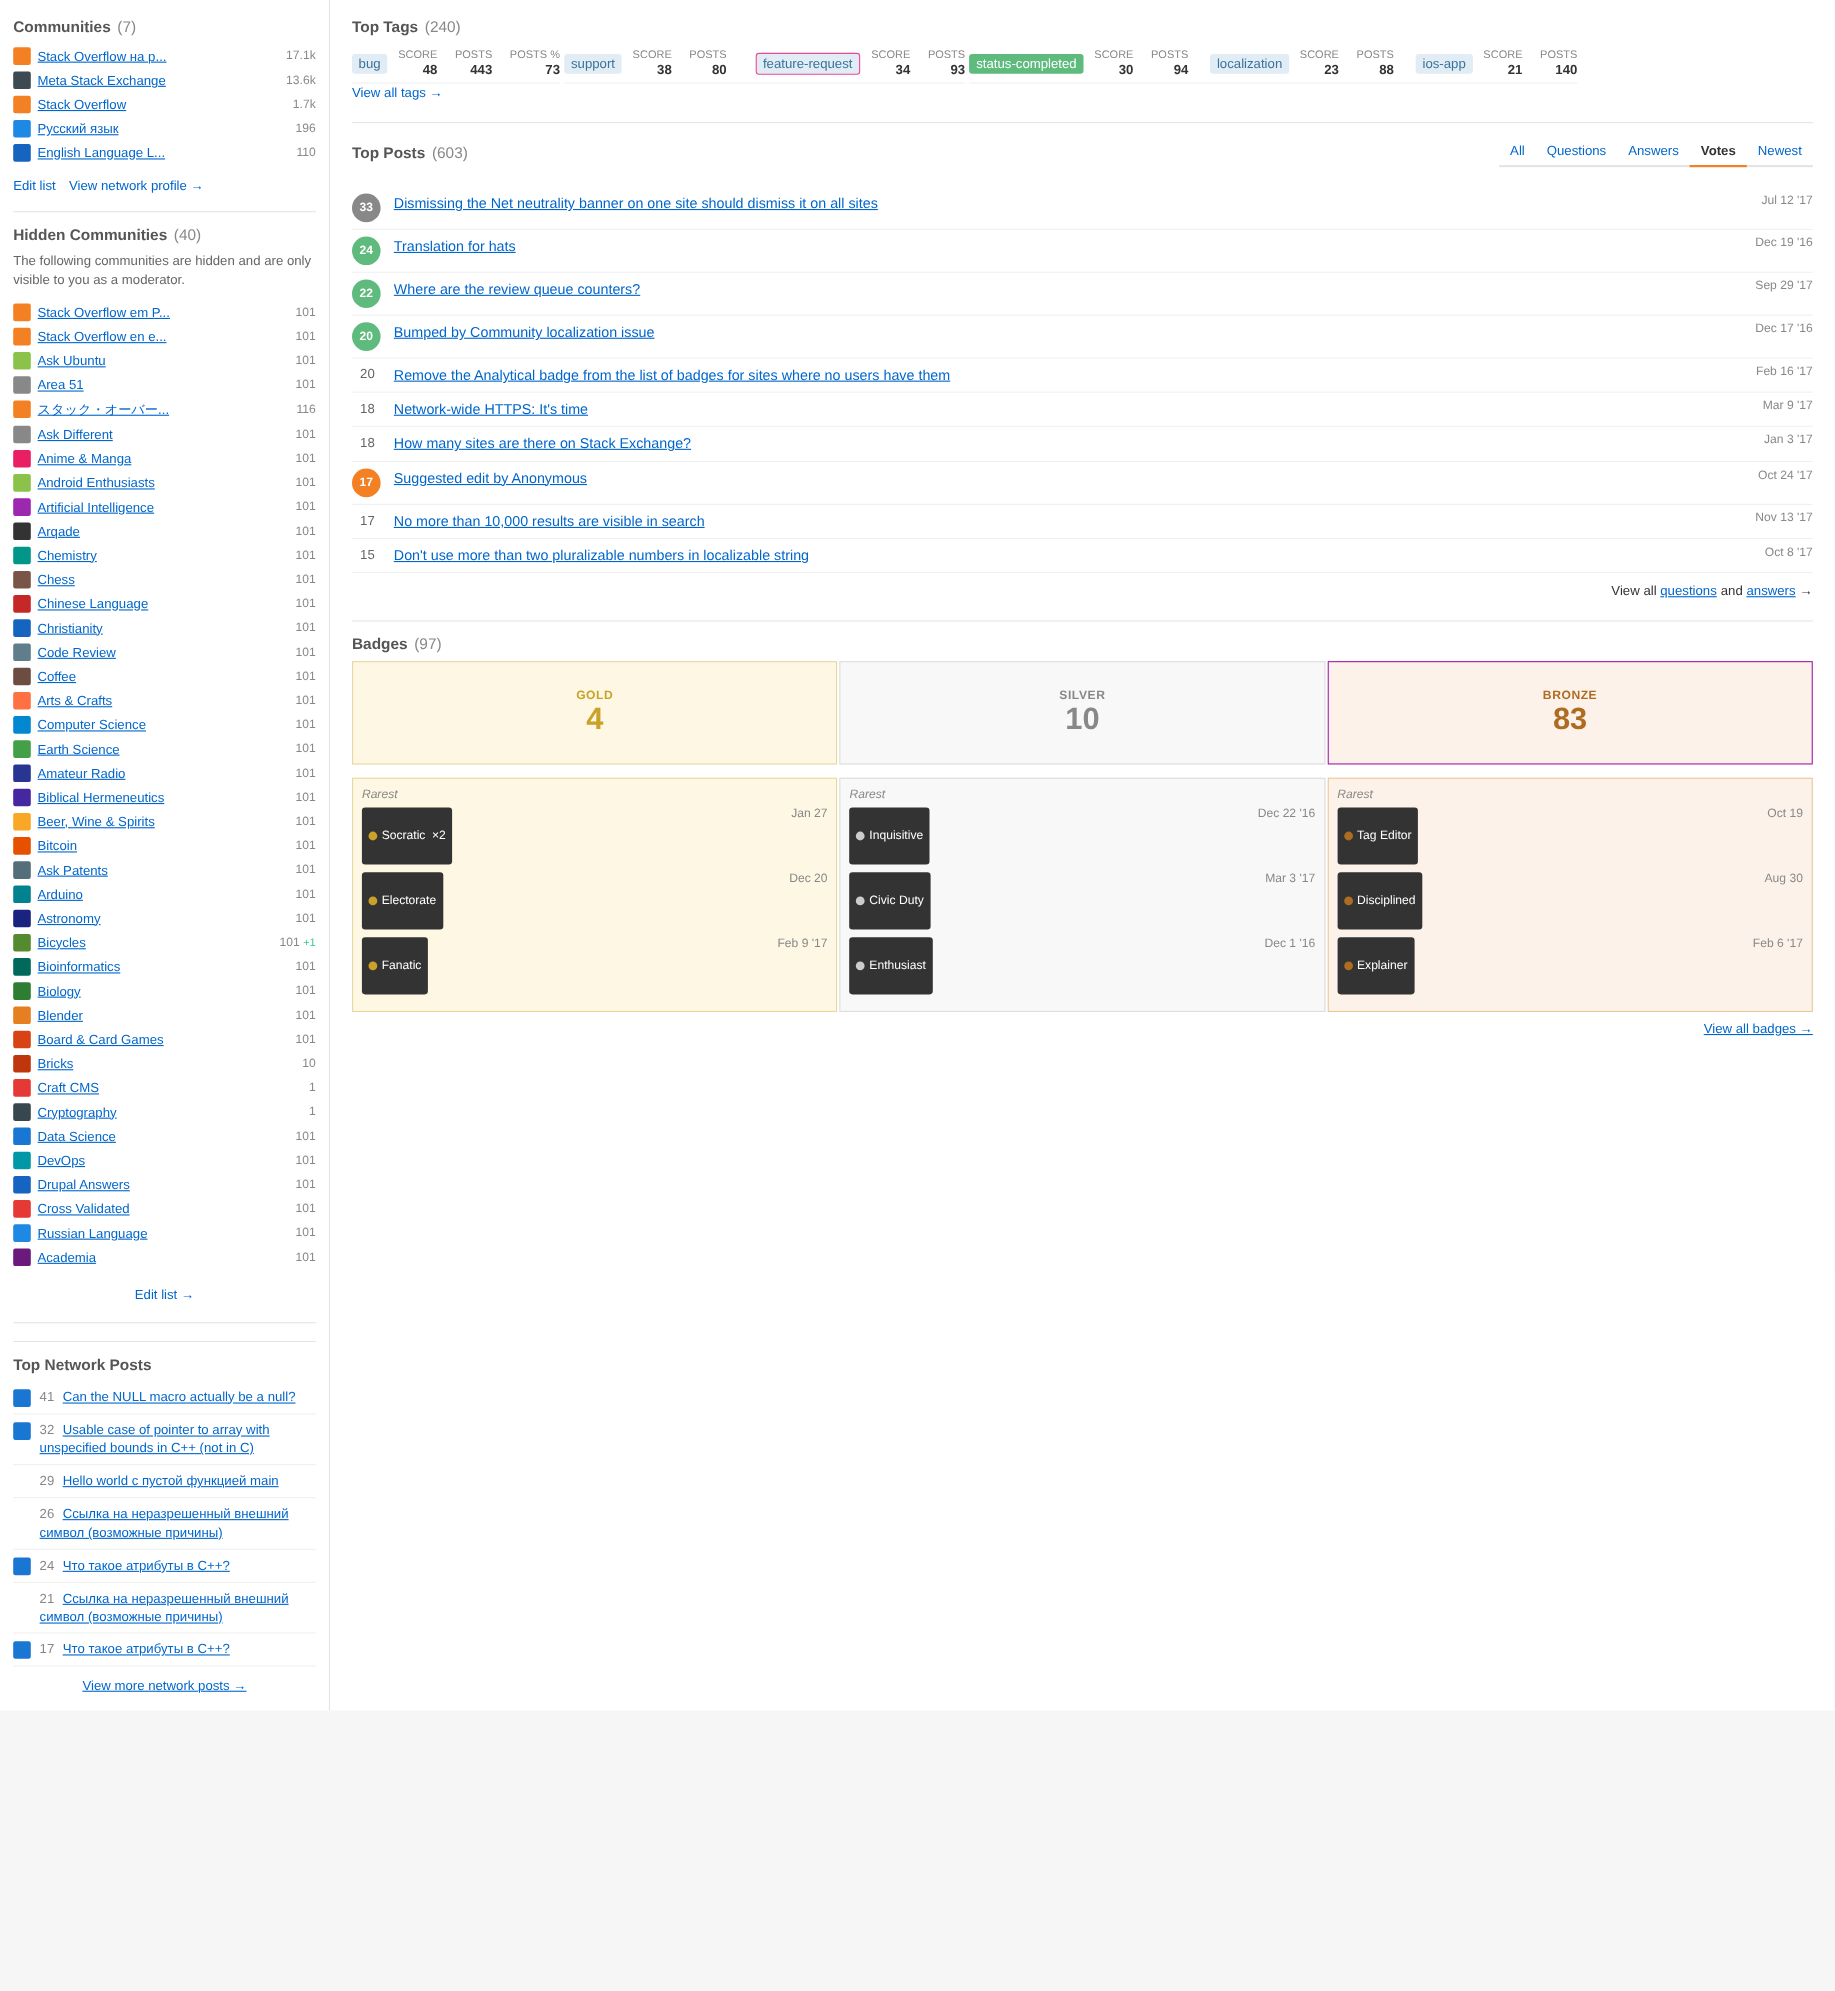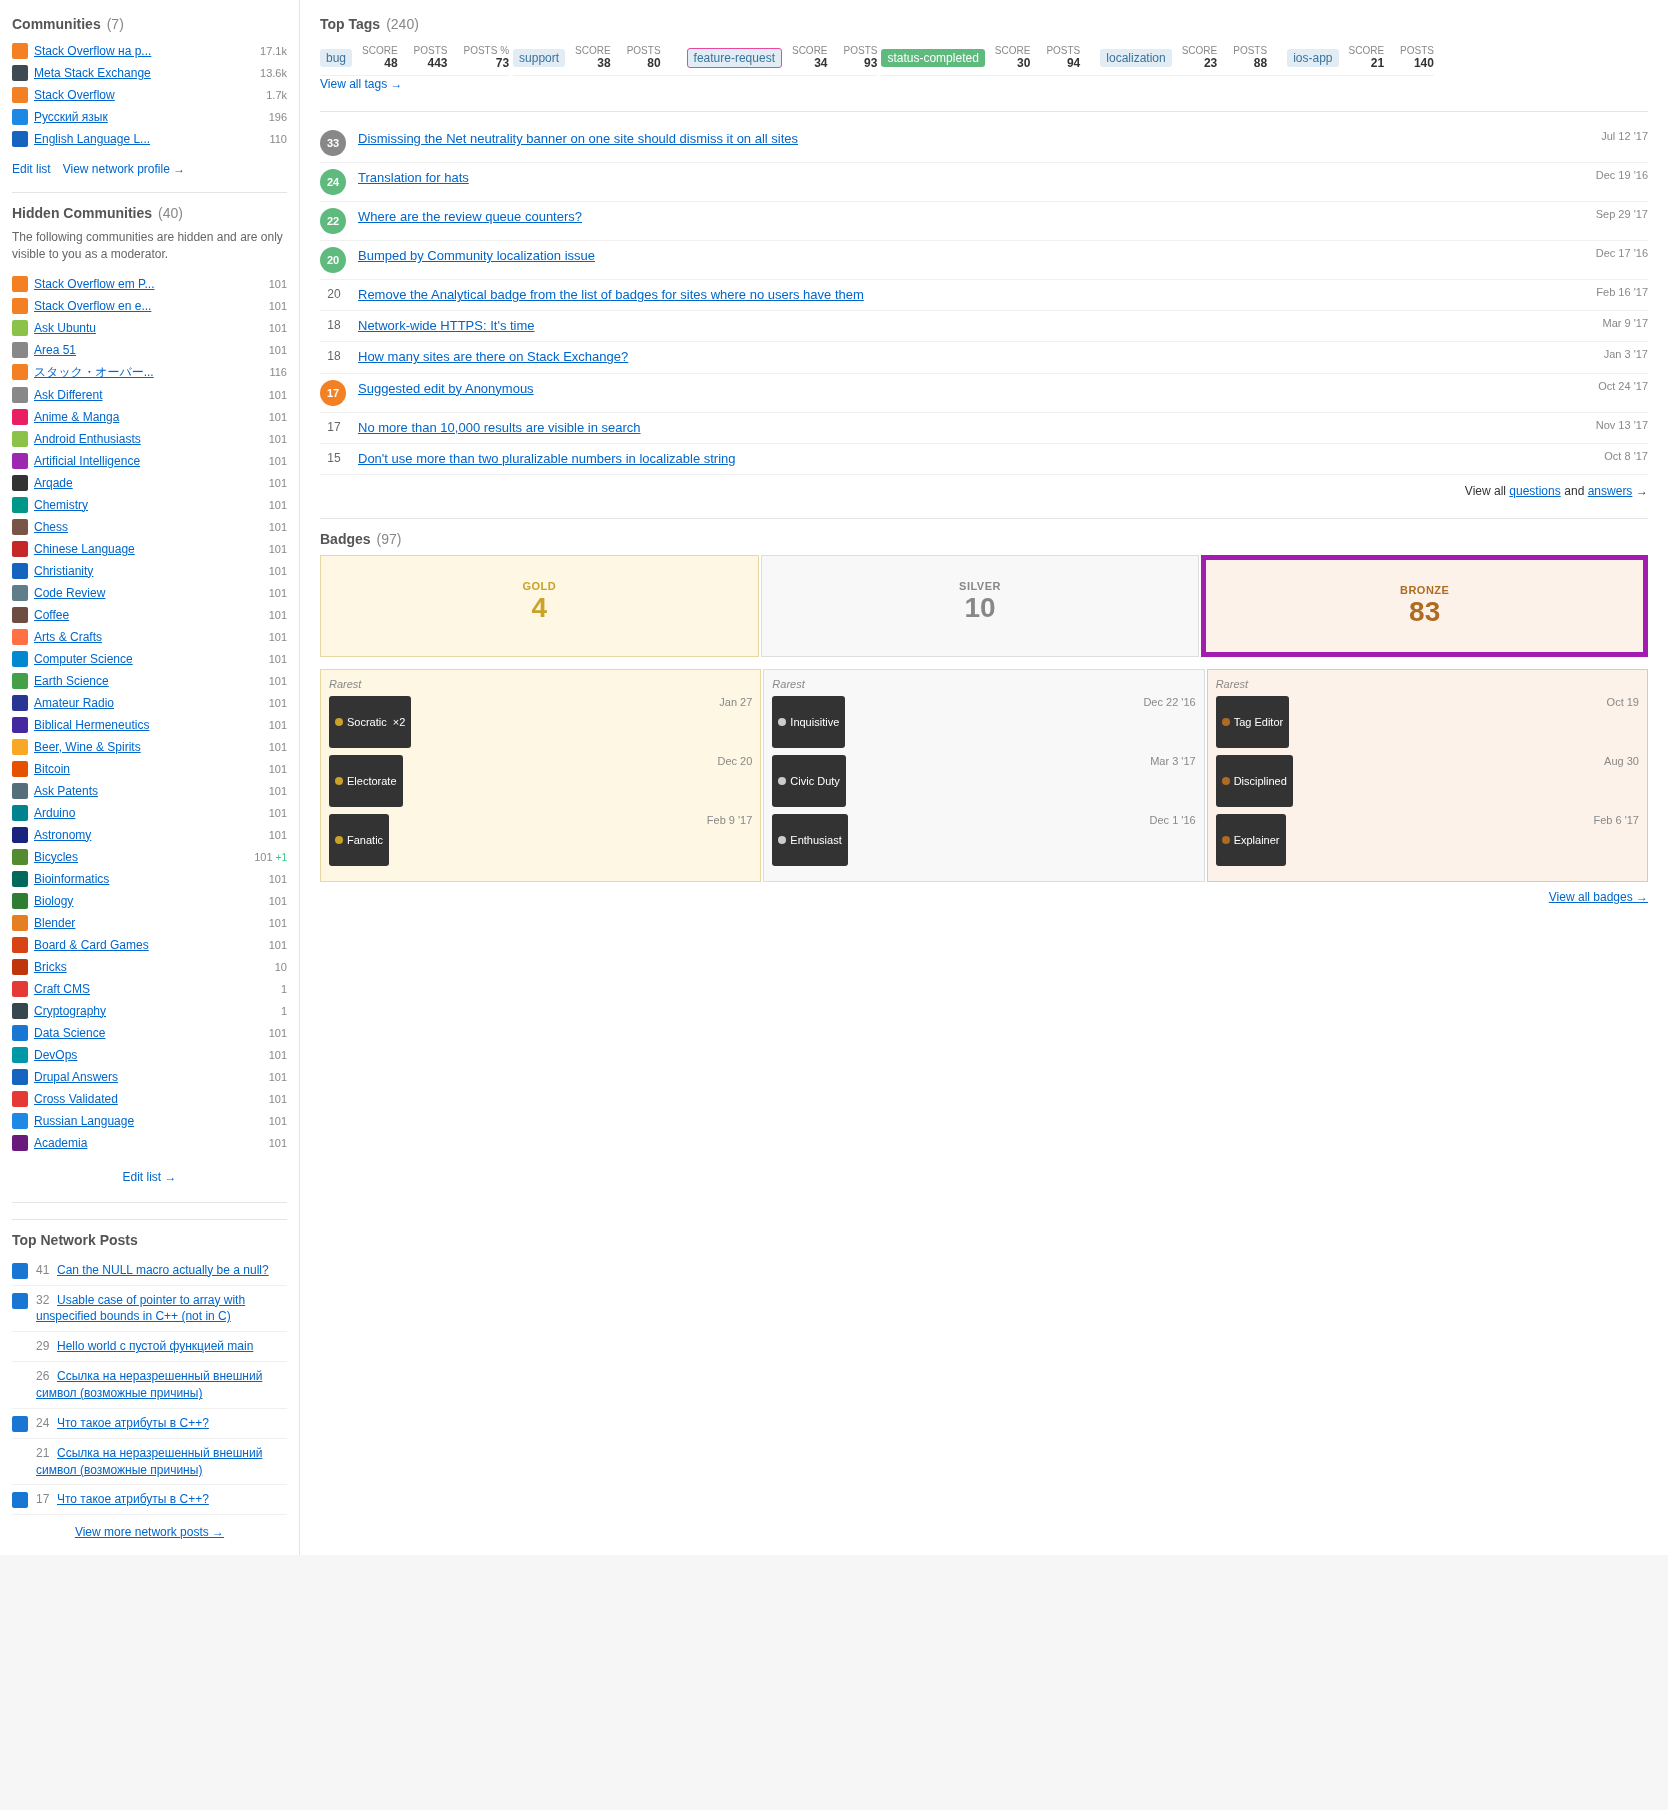--- a/index.html
+++ b/index.html
@@ -563,6 +563,19 @@
     <hr class="divider">
 
     <div class="top-posts-section">
+      <div style="display:flex; align-items:center; justify-content:space-between; margin-bottom:8px;">
+        <div class="section-title">
+          <span>Top Posts</span>
+          <span class="count">(603)</span>
+        </div>
+        <div class="posts-tabs">
+          <span class="posts-tab">All</span>
+          <span class="posts-tab">Questions</span>
+          <span class="posts-tab">Answers</span>
+          <span class="posts-tab active">Votes</span>
+          <span class="posts-tab">Newest</span>
+        </div>
+      </div>
       <div class="posts-list">
 
       <div class="post-item">

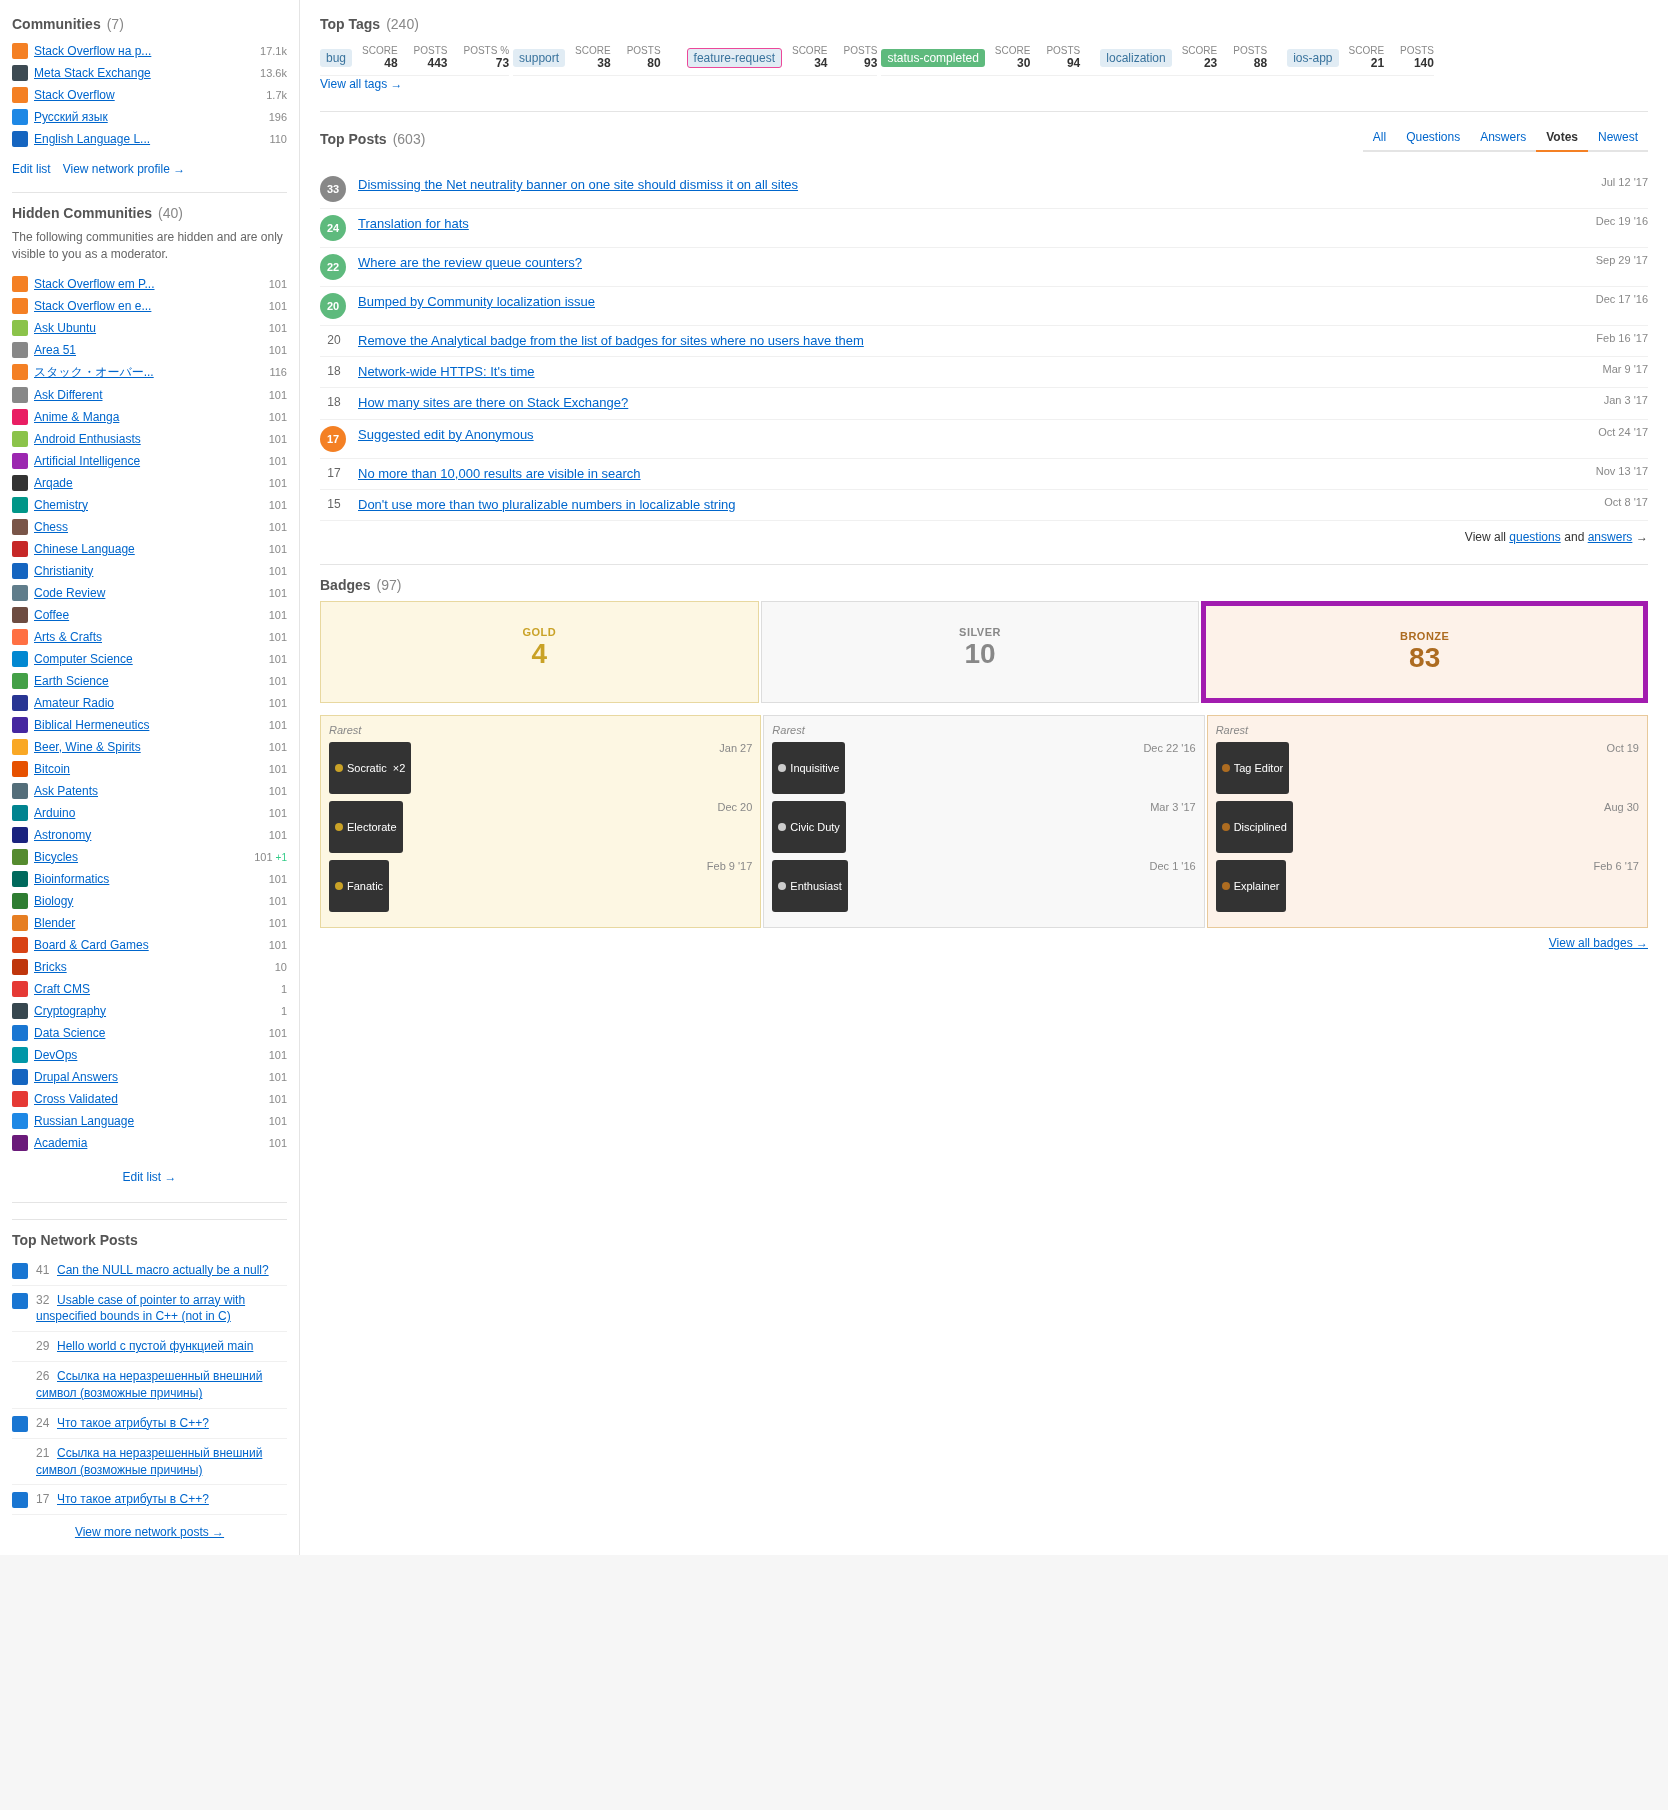--- a/index.html
+++ b/index.html
@@ -79,7 +79,7 @@
     .badge-box { flex: 1; padding: 24px; text-align: center; }
     .badge-box.gold { background: #fdf7e3; border: 1px solid #e8d8a0; }
     .badge-box.silver { background: #f8f8f8; border: 1px solid #ddd; }
-    .badge-box.bronze { background: #fdf2e9; border: 5px solid #a21caf; }
+    .badge-box.bronze { background: #fdf2e9; border: 1px solid #a21caf; }
     .badge-type { font-size: 11px; text-transform: uppercase; font-weight: bold; color: #888; letter-spacing: 0.5px; }
     .badge-type.gold { color: #c9a227; }
     .badge-type.silver { color: #888; }

